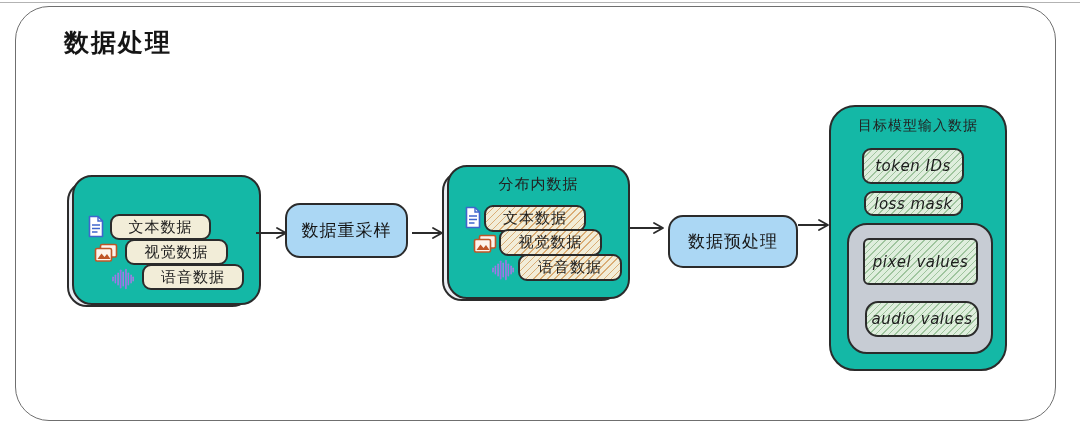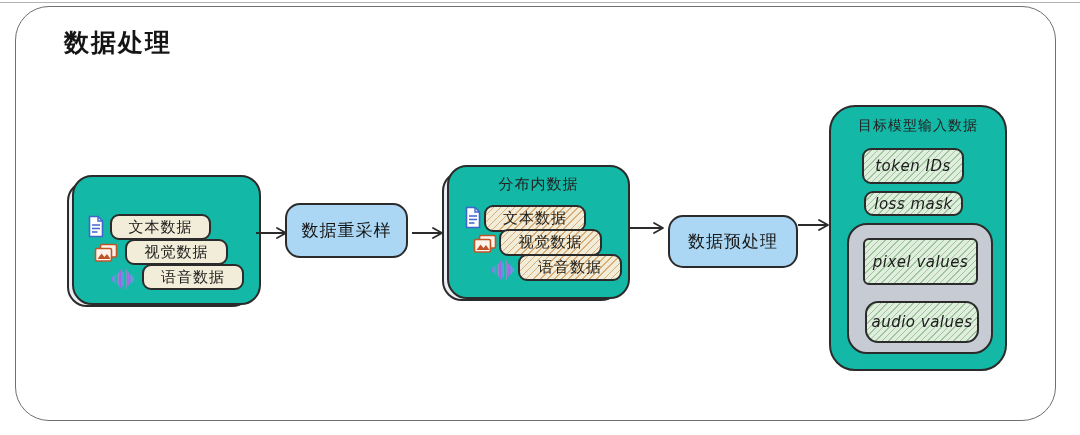--- a/index.html
+++ b/index.html
@@ -229,7 +229,7 @@
       <span>pixel values</span>
     </div>
 
-    <div class="chip-green" style="left:34px; top:194px; width:114px; height:42px; border-radius:13px;">
+    <div class="chip-green" style="left:34px; top:194px; width:114px; height:36px; border-radius:13px;">
       <span>audio values</span>
     </div>
   </div>

